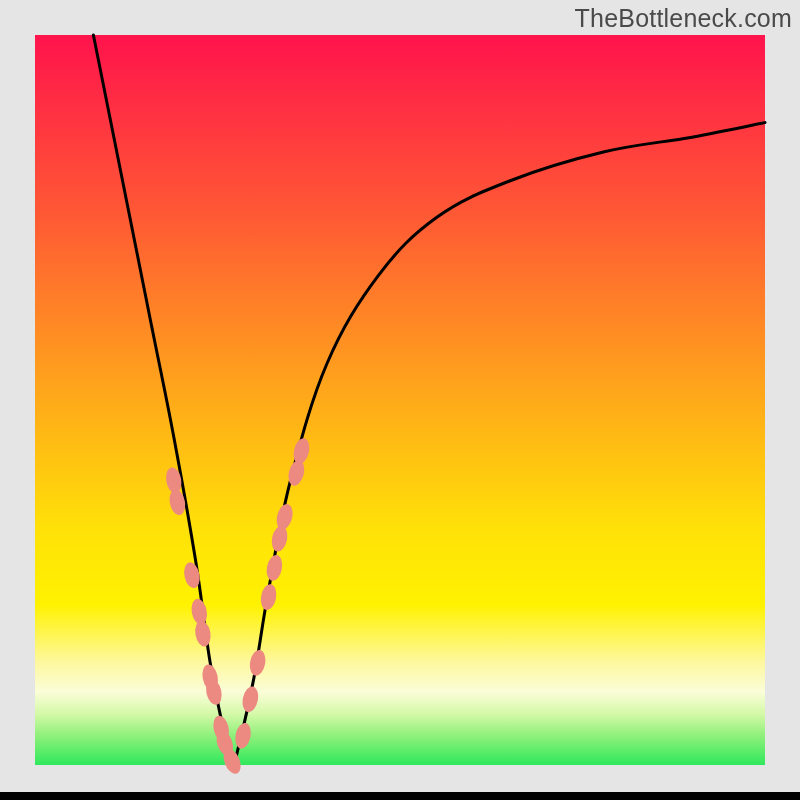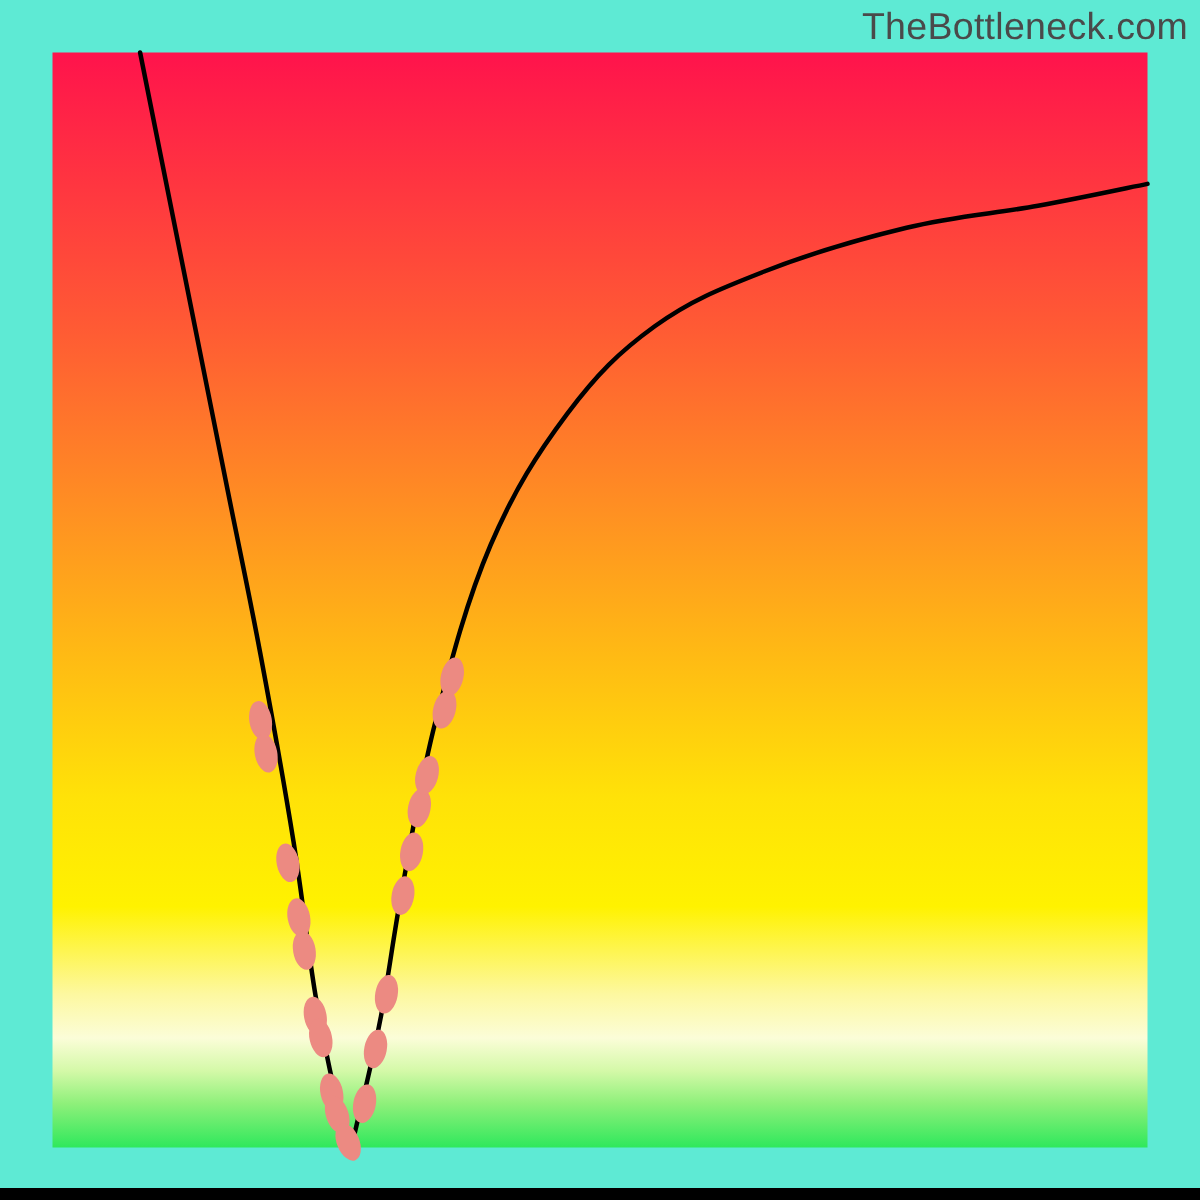--- a/index.html
+++ b/index.html
@@ -17,7 +17,7 @@
     top: 0;
     width: 800px;
     height: 792px;
-    background: #5eead4;
+    background: #e5e5e5;
   }
   .plot-area {
     position: absolute;

